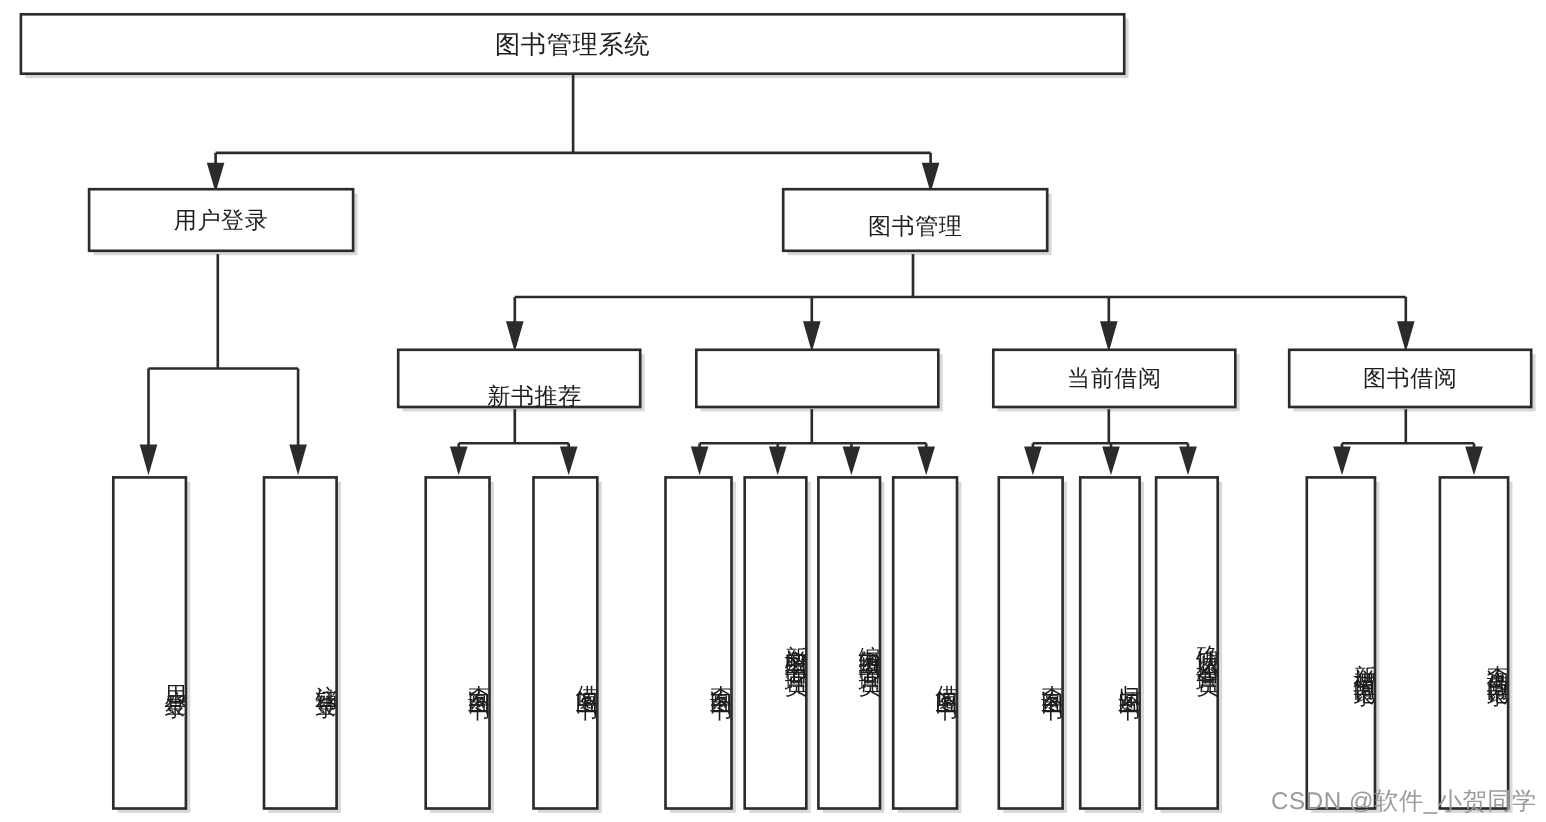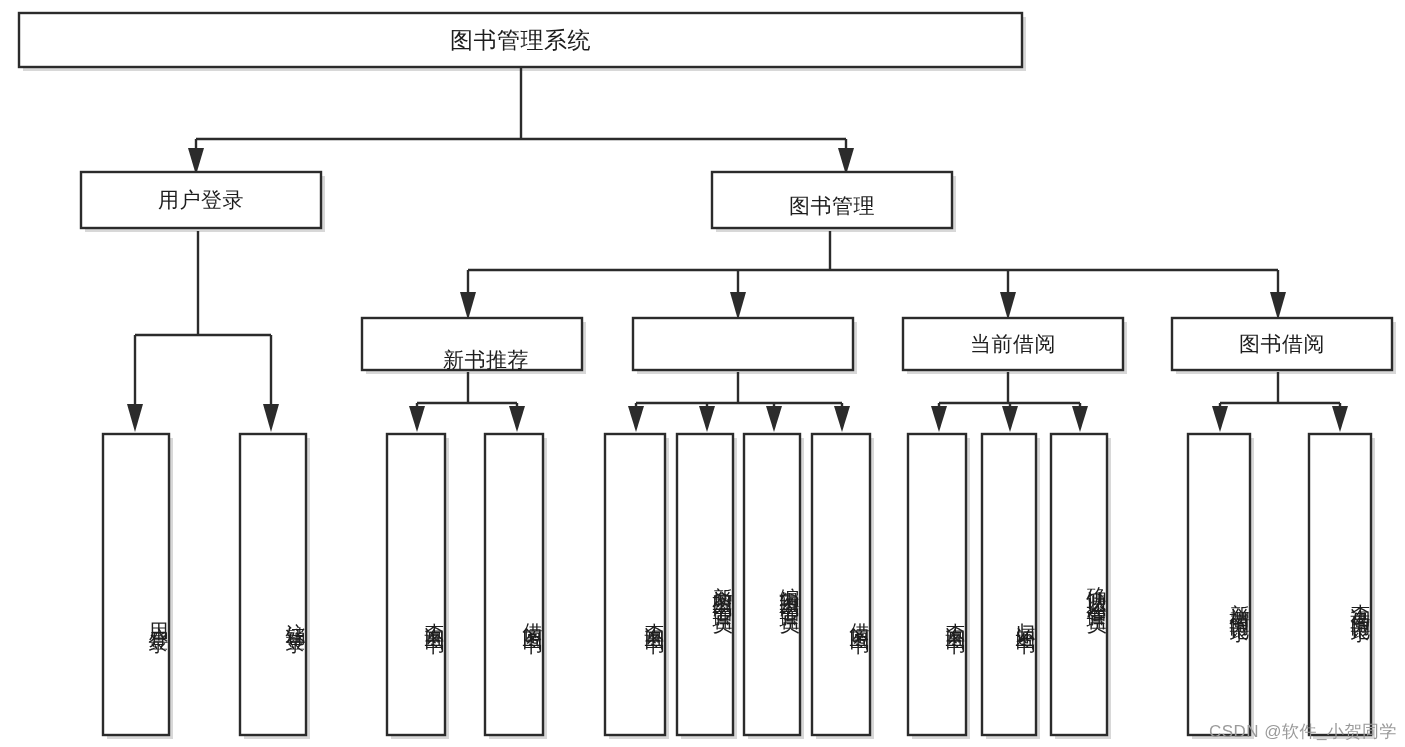--- a/index.html
+++ b/index.html
@@ -79,7 +79,7 @@
     position: absolute;
     right: 8px;
     bottom: 4px;
-    font-size: 17px;
+    font-size: 22px;
     color: #9a9a9a;
     font-family: "Liberation Sans", "DejaVu Sans", sans-serif;
     white-space: nowrap;

